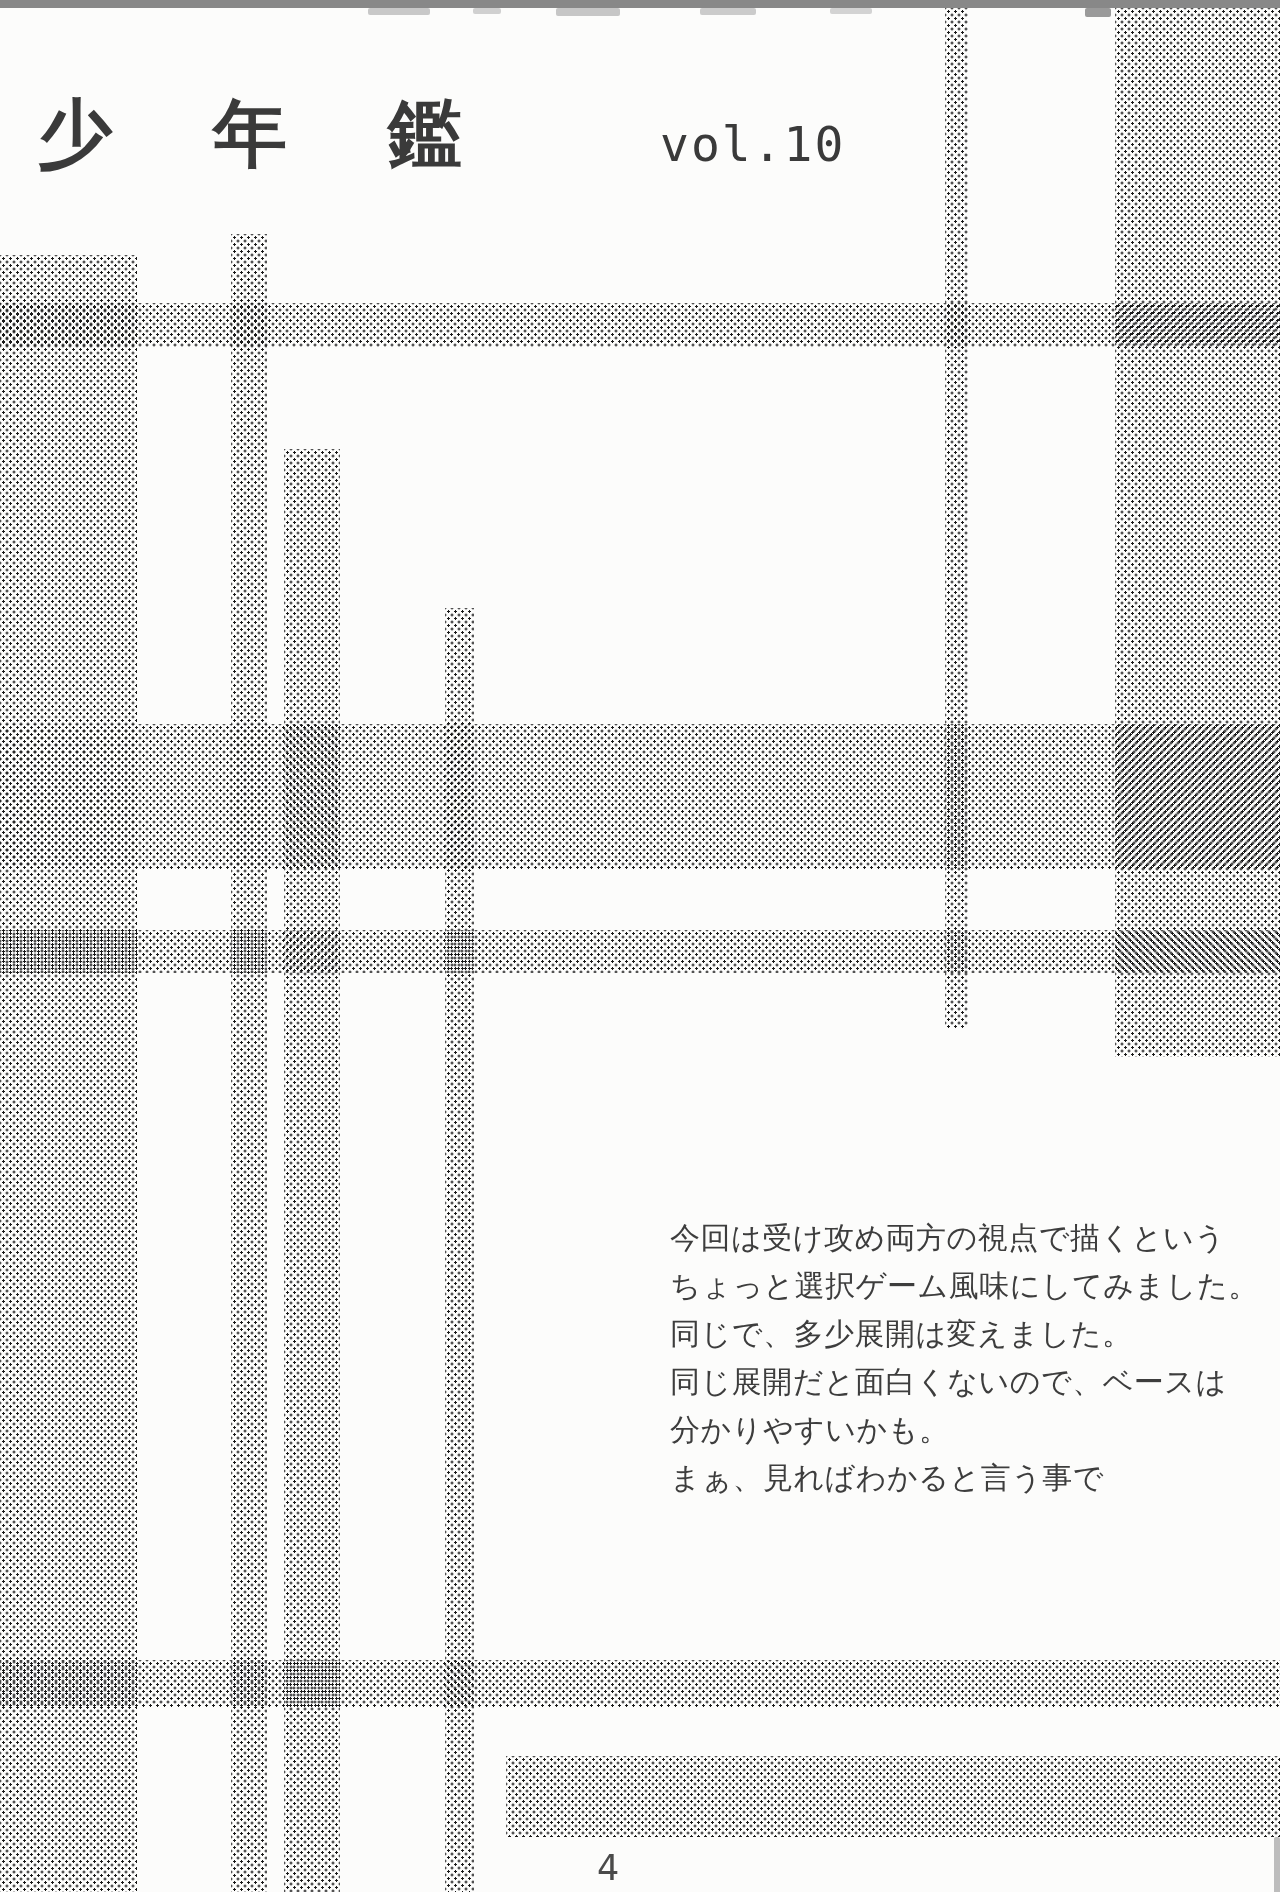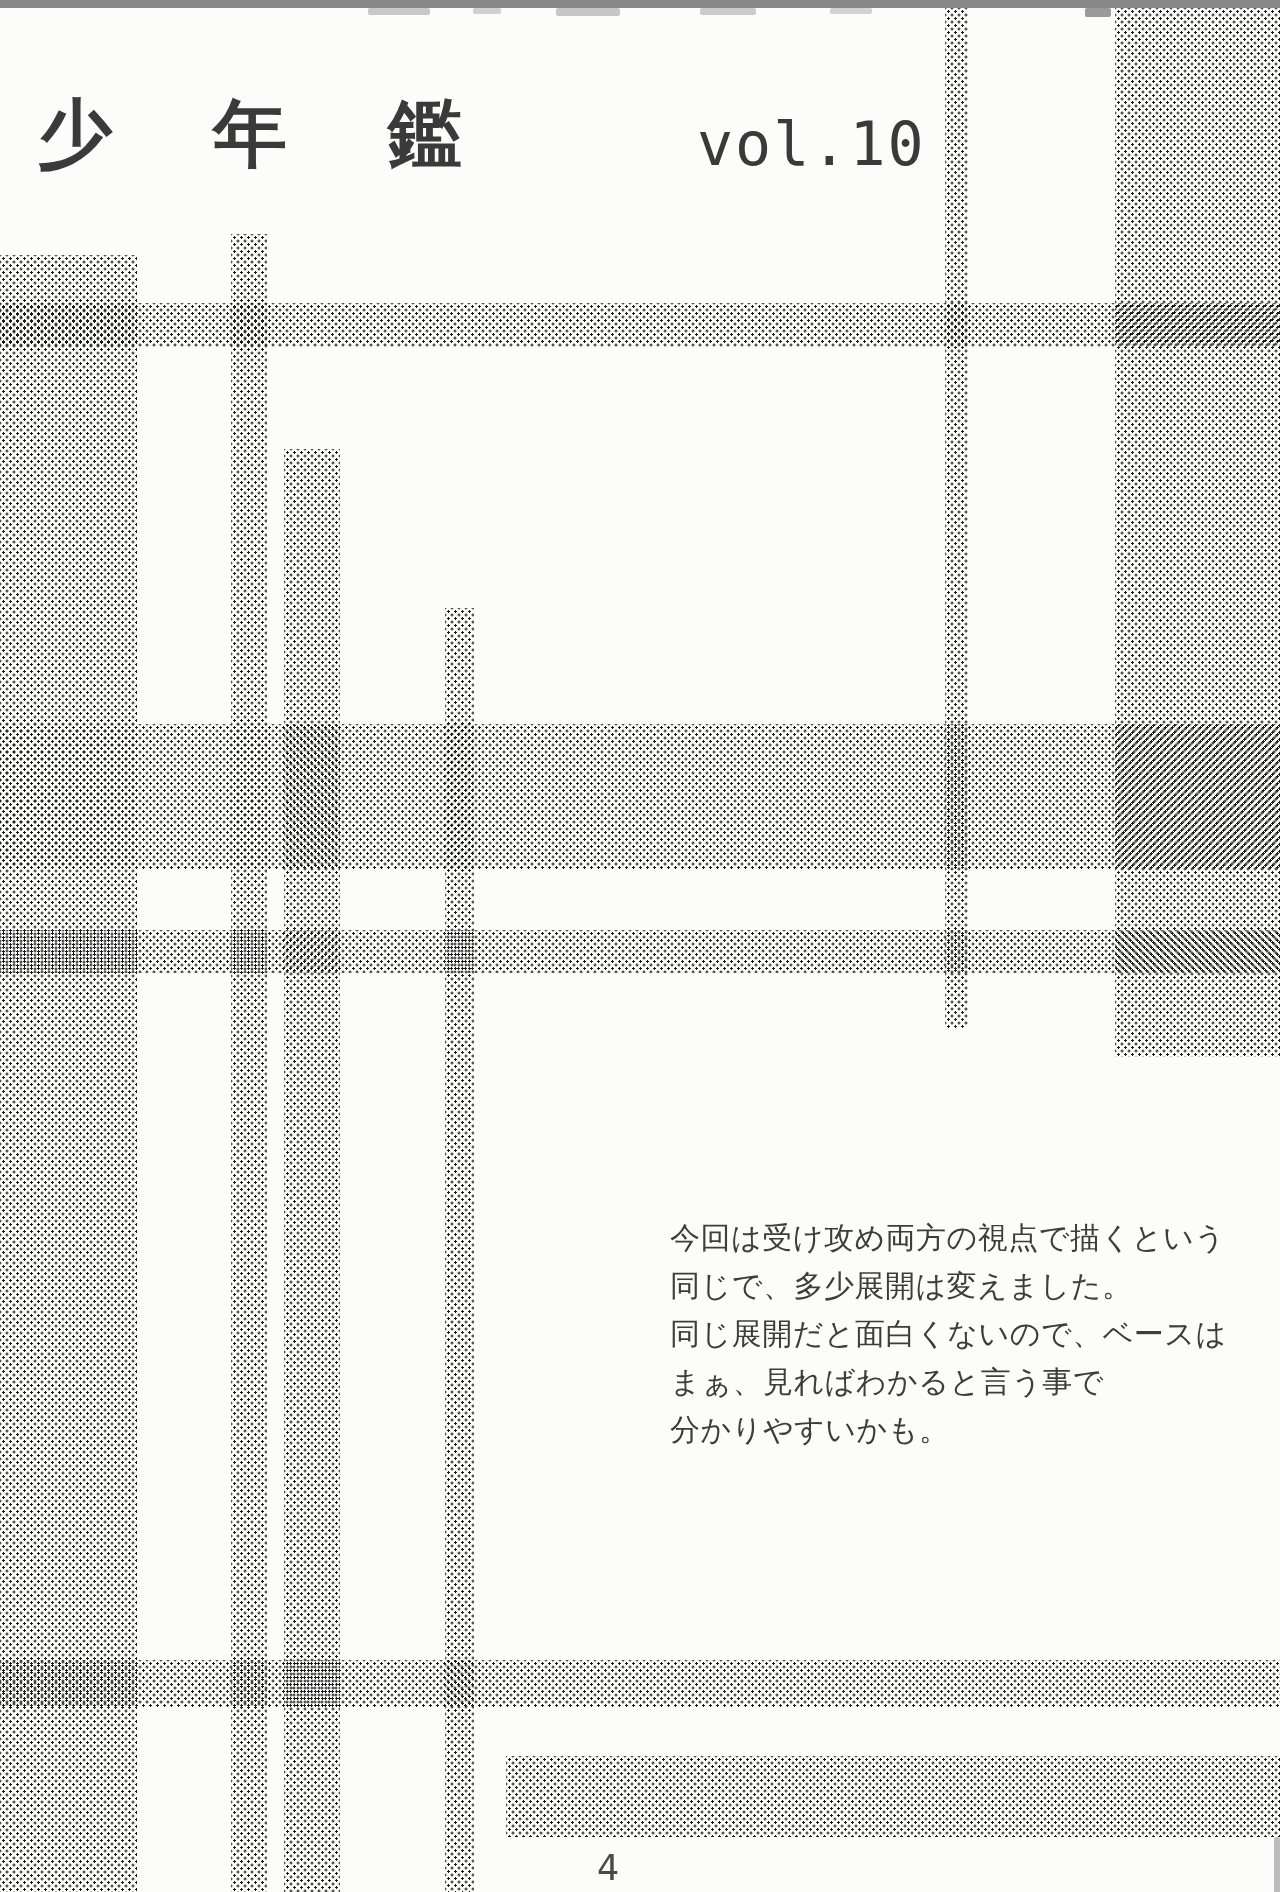--- a/index.html
+++ b/index.html
@@ -31,9 +31,9 @@
     white-space:nowrap;
   }
   #title-volume{
-    position:absolute;left:697px;top:106px;
+    position:absolute;left:660px;top:106px;
     font-family:"DejaVu Sans Mono", monospace;
-    font-size:60px;line-height:60px;
+    font-size:48px;line-height:60px;
     font-weight:500;color:#3a3a3a;
     letter-spacing:2px;
     white-space:nowrap;

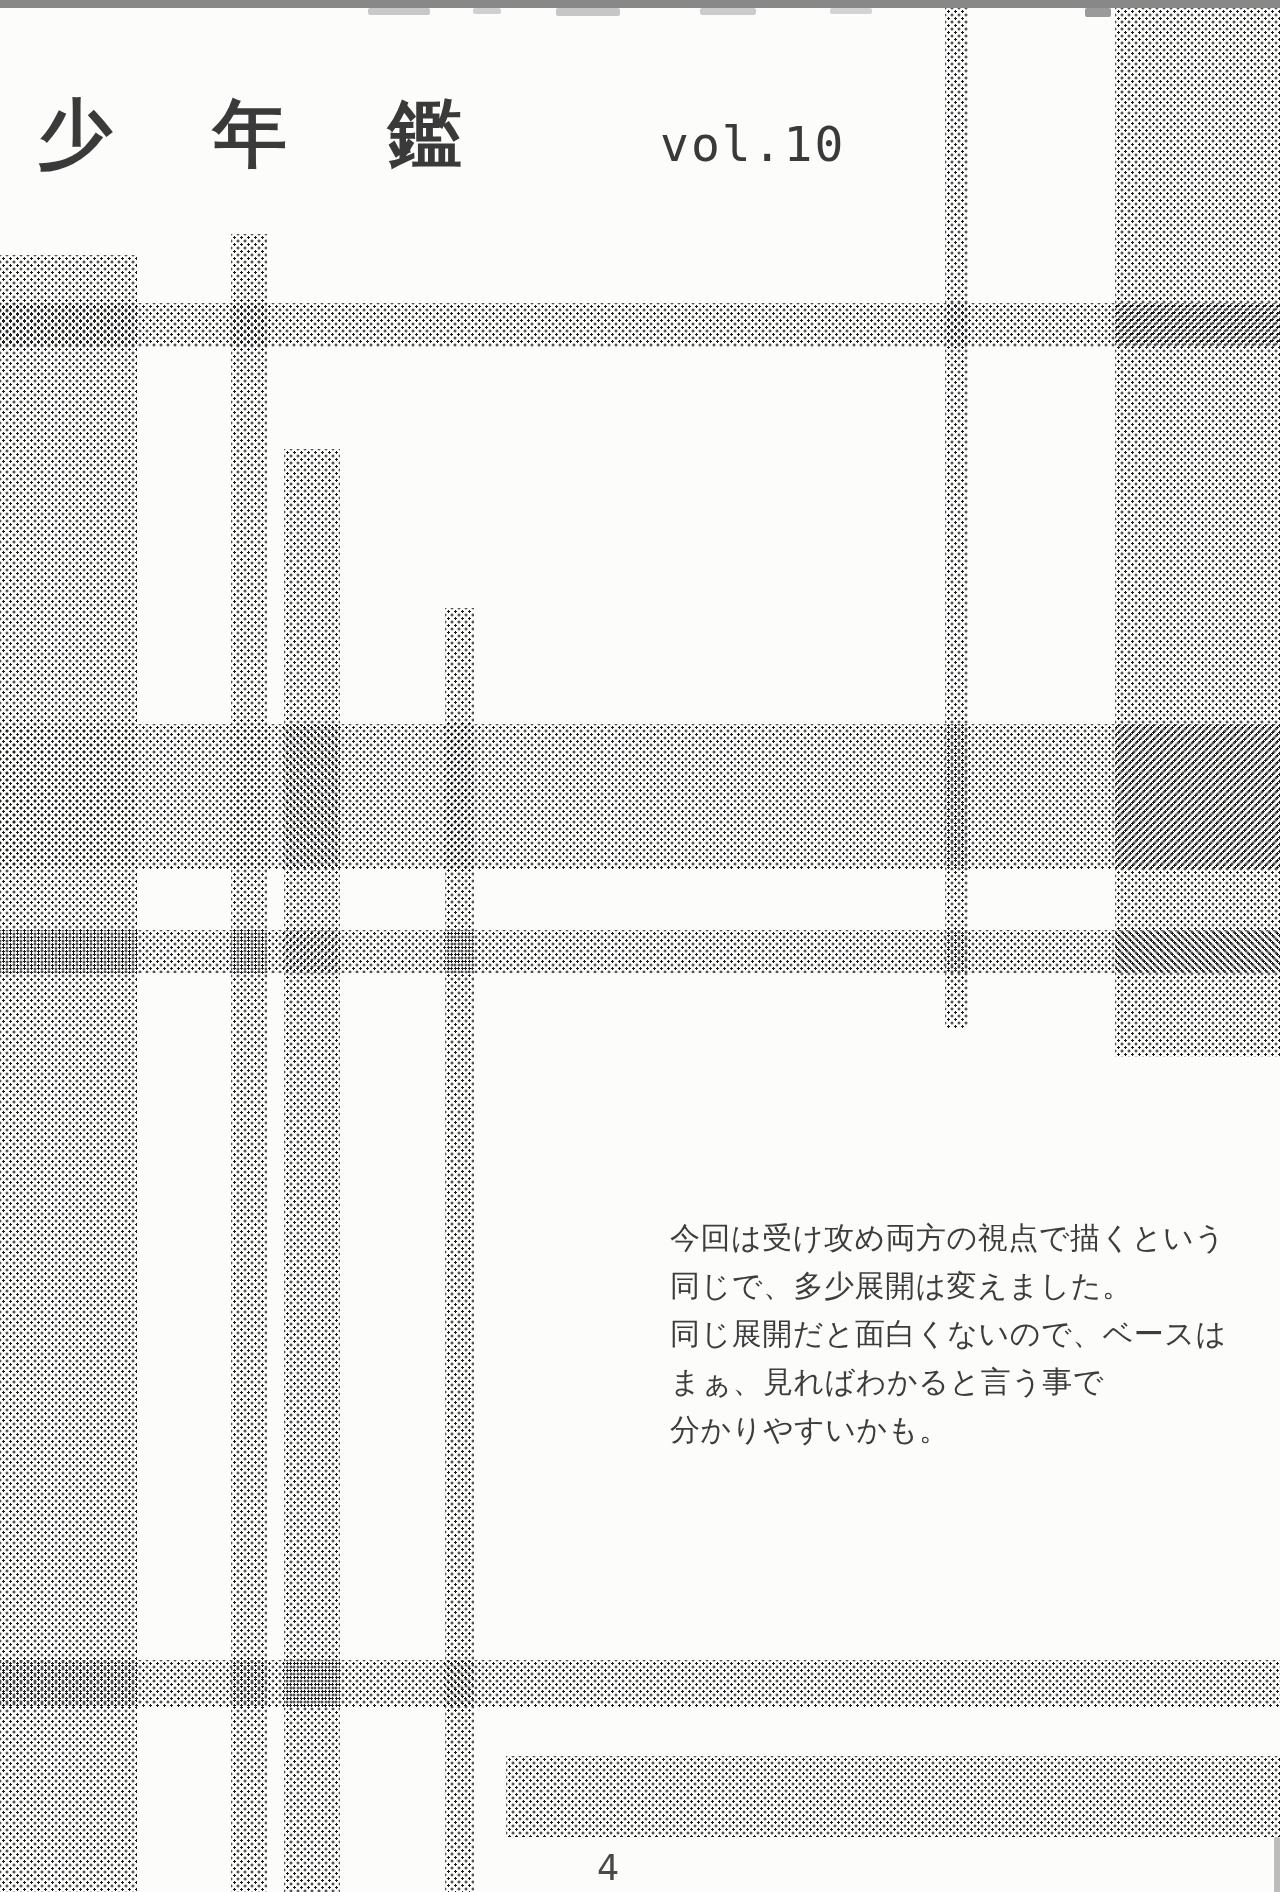--- a/index.html
+++ b/index.html
@@ -86,6 +86,7 @@
 
   <div id="foreword">
       <div class="foreword-line">今回は受け攻め両方の視点で描くという</div>
+      <div class="foreword-line">ちょっと選択ゲーム風味にしてみました。</div>
       <div class="foreword-line">同じで、多少展開は変えました。</div>
       <div class="foreword-line">同じ展開だと面白くないので、ベースは</div>
       <div class="foreword-line">まぁ、見ればわかると言う事で</div>

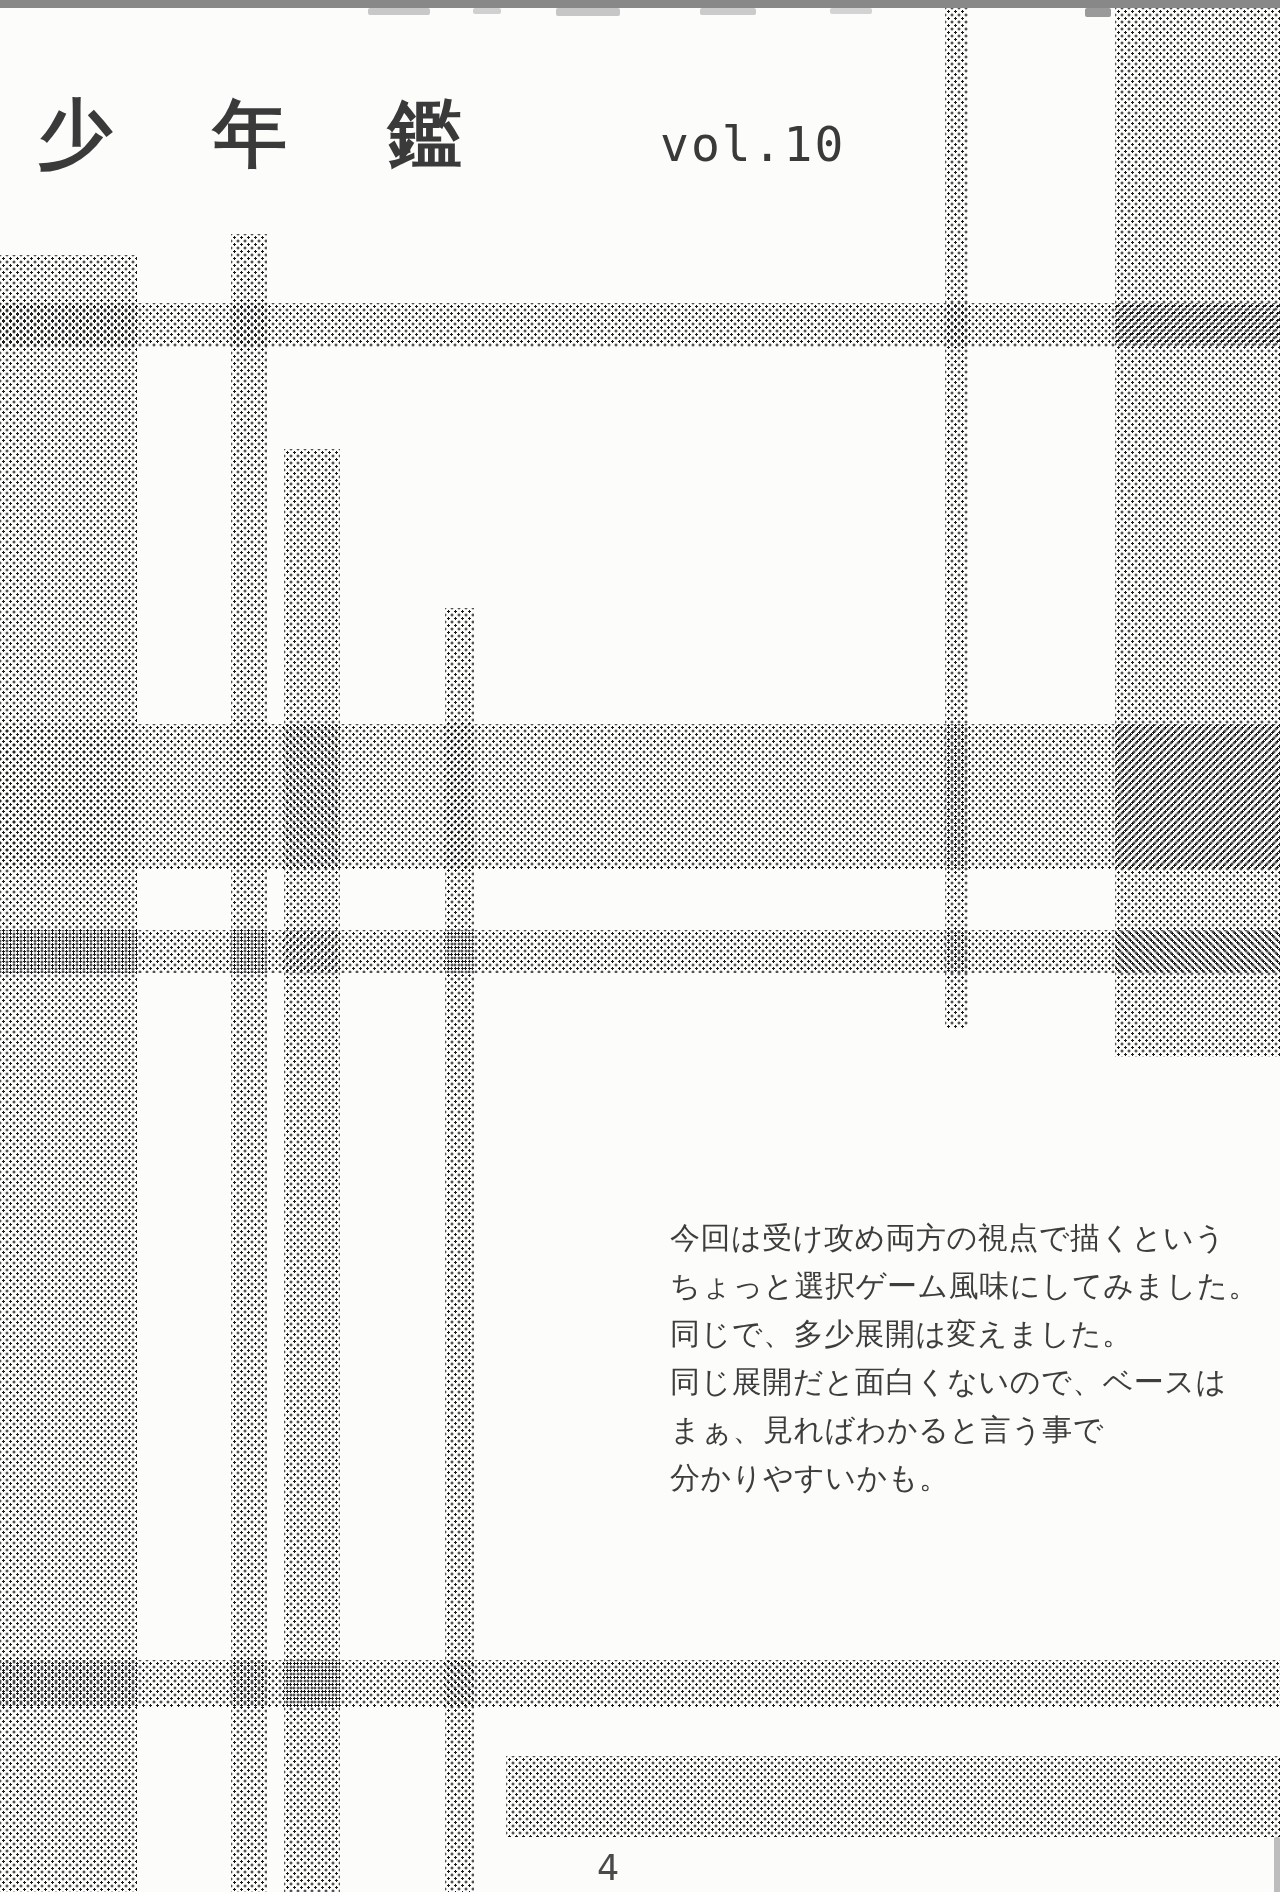--- a/index.html
+++ b/index.html
@@ -89,8 +89,8 @@
       <div class="foreword-line">ちょっと選択ゲーム風味にしてみました。</div>
       <div class="foreword-line">同じで、多少展開は変えました。</div>
       <div class="foreword-line">同じ展開だと面白くないので、ベースは</div>
+      <div class="foreword-line">分かりやすいかも。</div>
       <div class="foreword-line">まぁ、見ればわかると言う事で</div>
-      <div class="foreword-line">分かりやすいかも。</div>
     </div>
 
   <span id="page-number">4</span>

